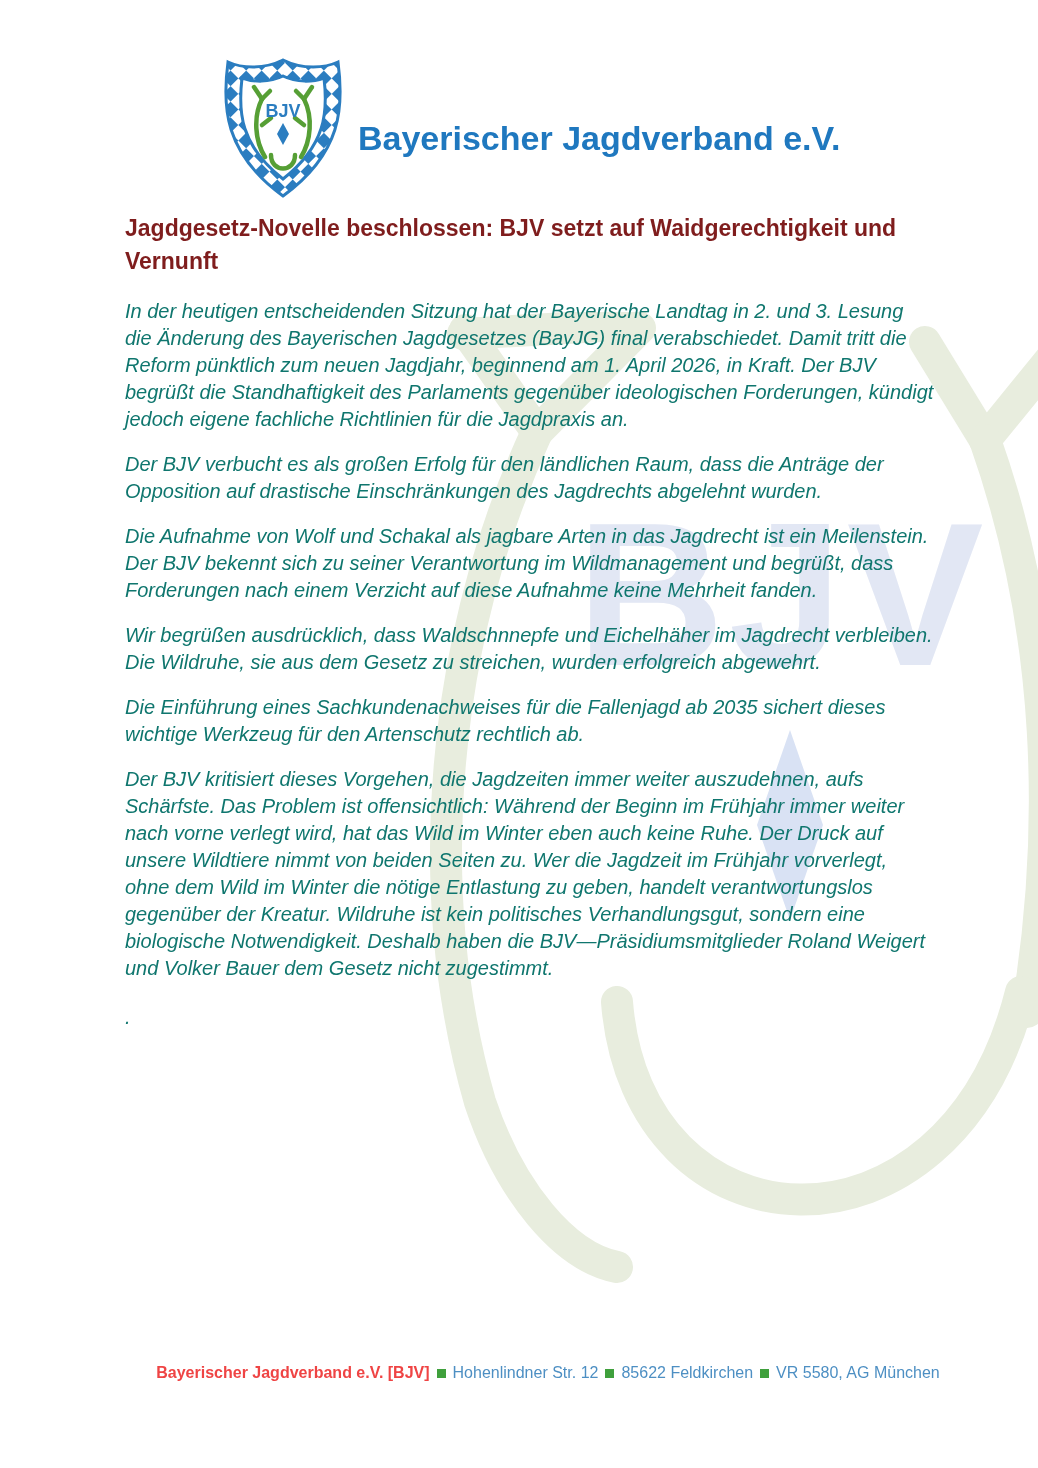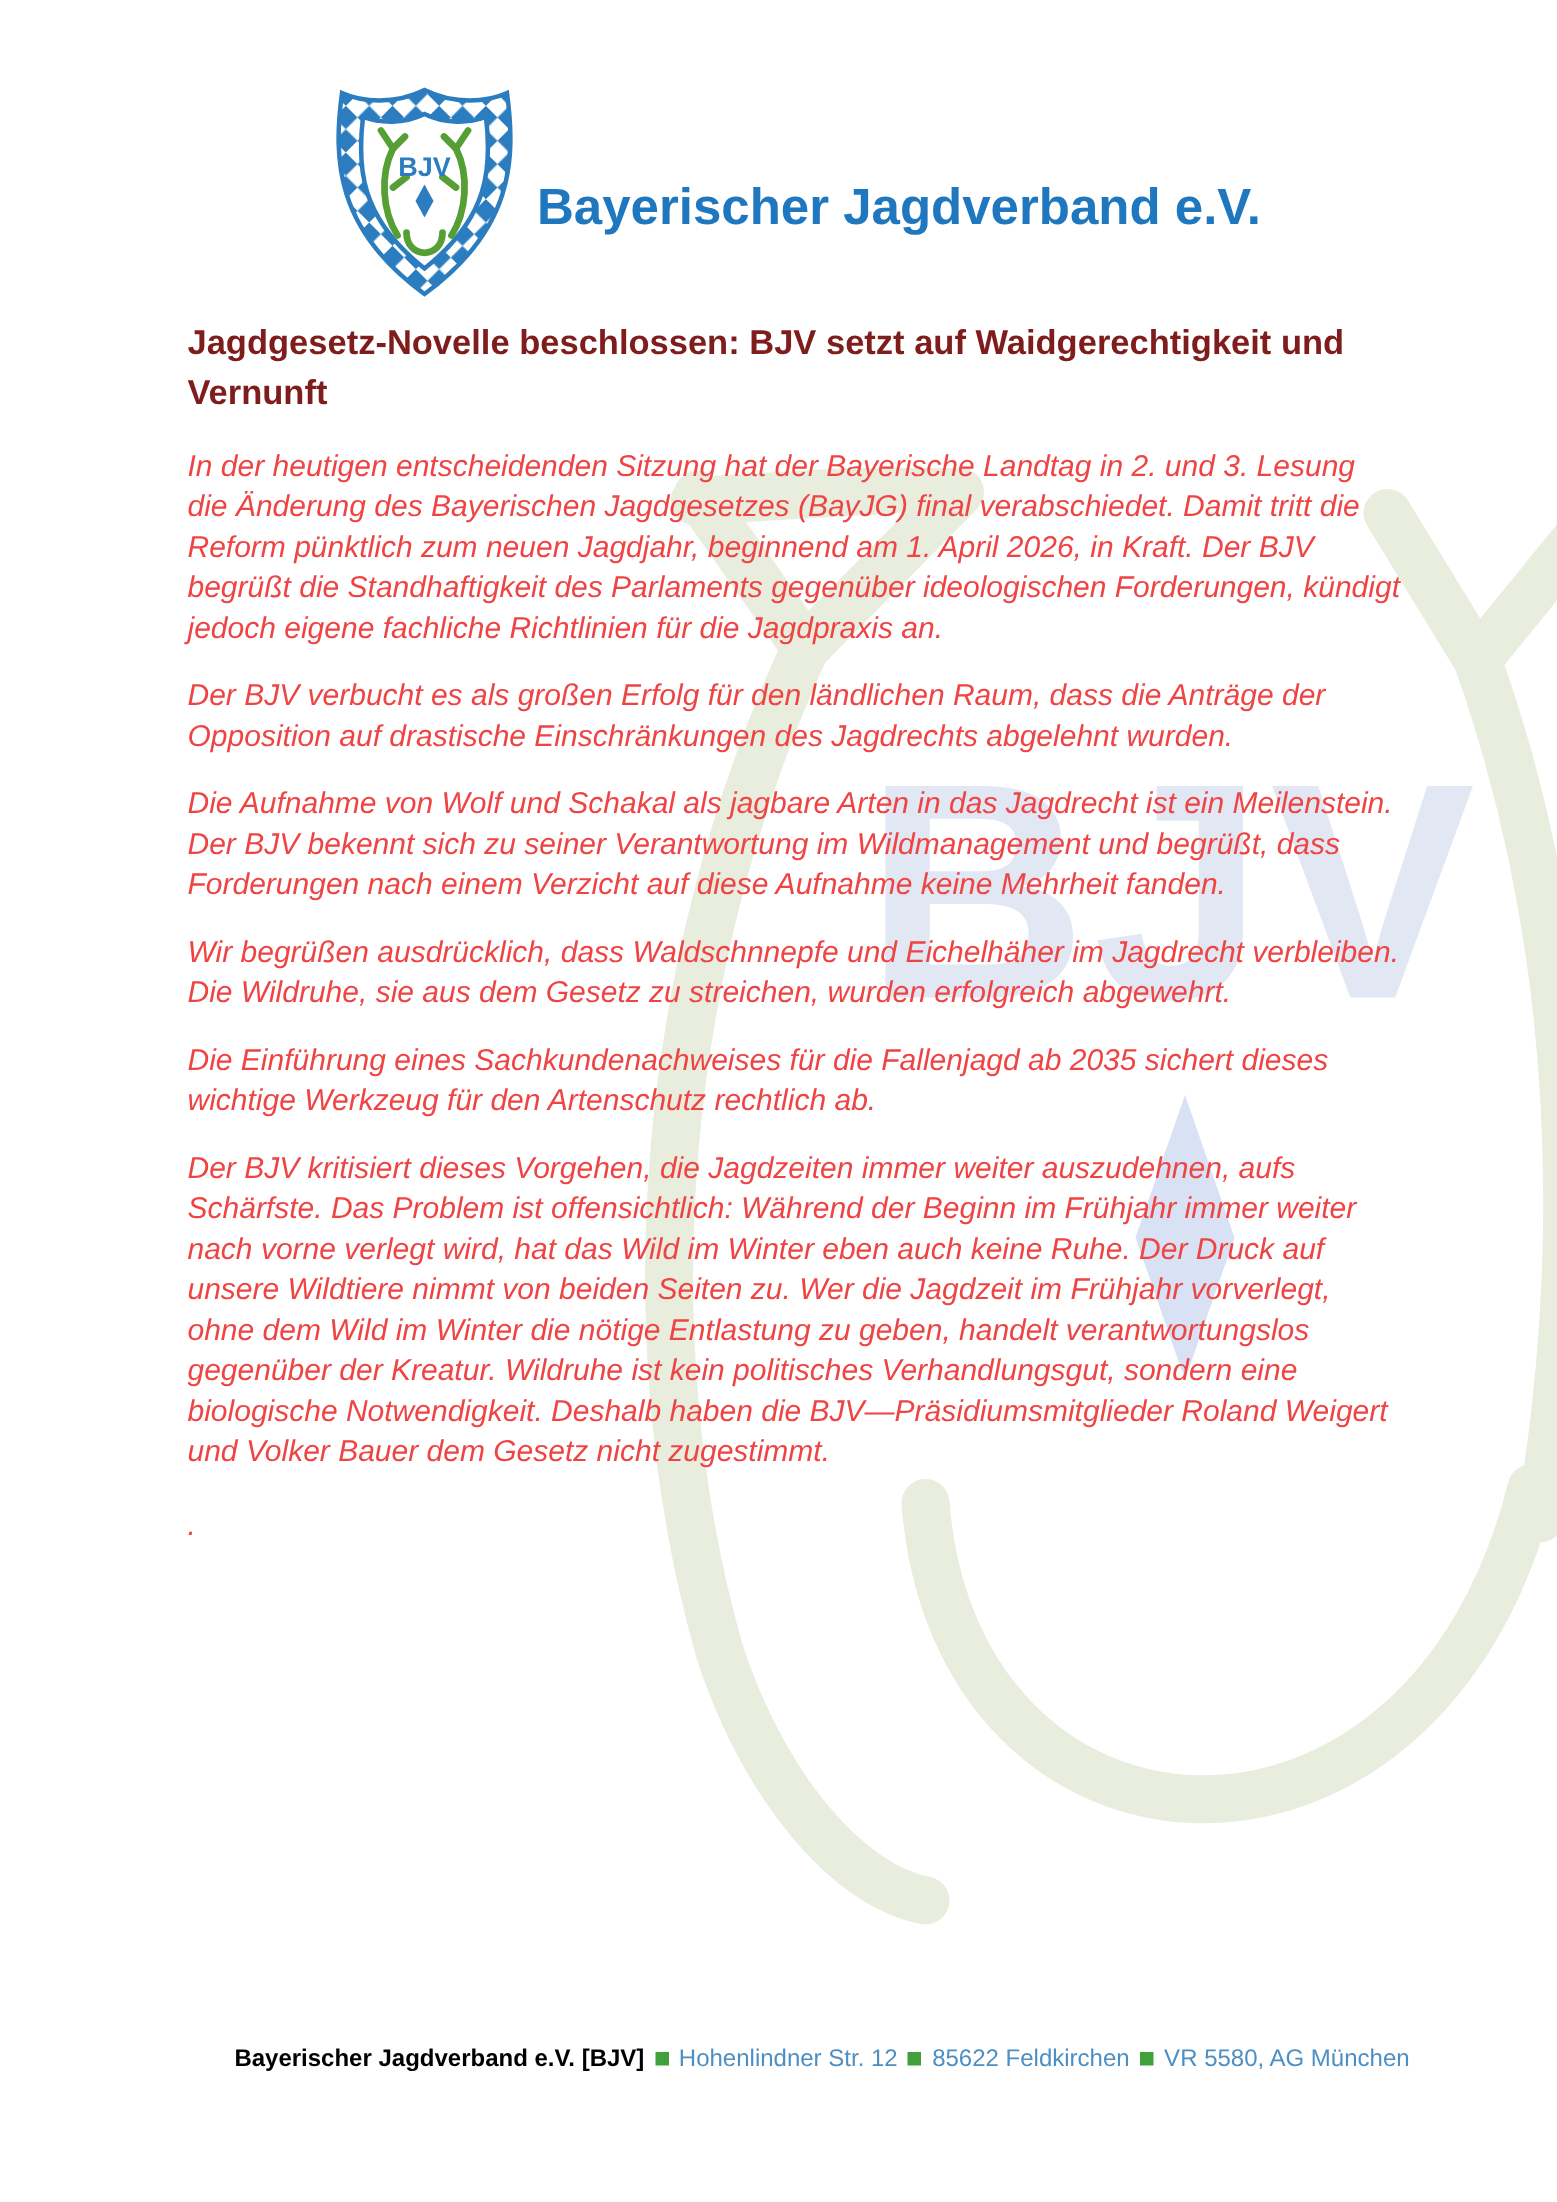--- a/index.html
+++ b/index.html
@@ -52,7 +52,7 @@
   }
   .doc p {
     font-size: 20px; font-style: italic; line-height: 27px;
-    margin: 0 0 18px 0; color: #ef4444;
+    margin: 0 0 18px 0; color: #0f766e;
   }
   .doc p.dot { margin-top: 22px; }
 

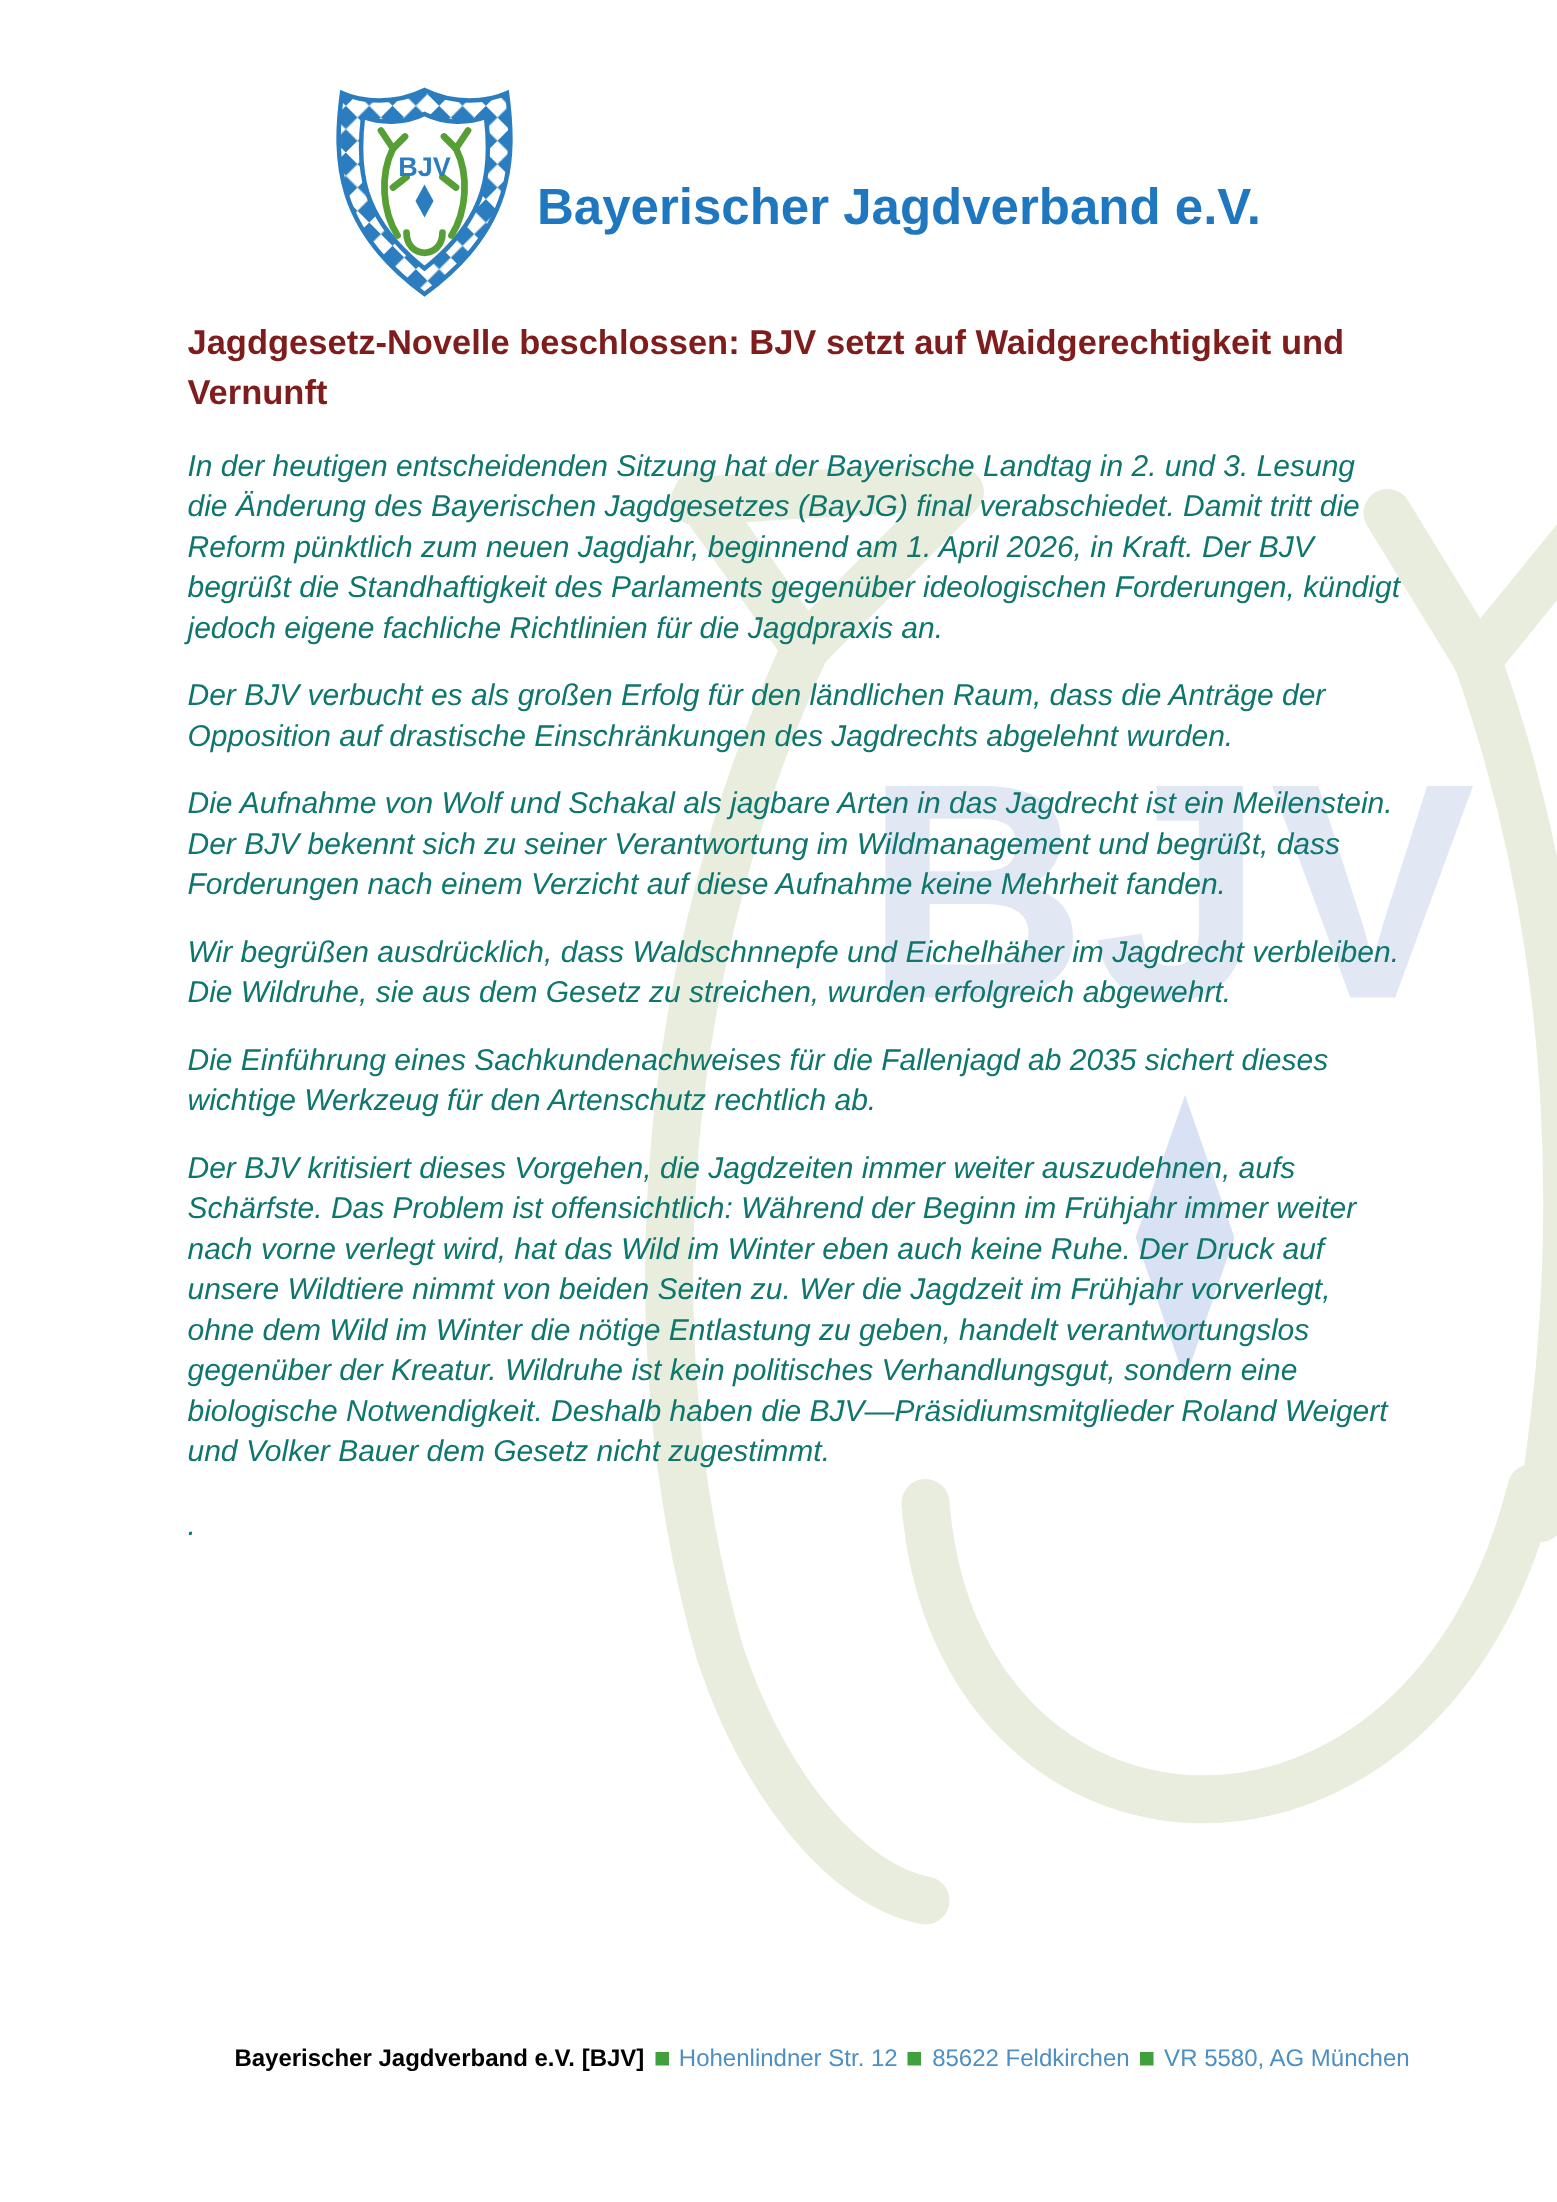--- a/index.html
+++ b/index.html
@@ -64,7 +64,7 @@
     color: #4d8fc3;
     white-space: nowrap;
   }
-  .footer .b { font-weight: bold; color: #000000; }
+  .footer .b { font-weight: bold; color: #ef4444; }
   .sep-square {
     display: inline-block;
     width: 9px; height: 9px;

